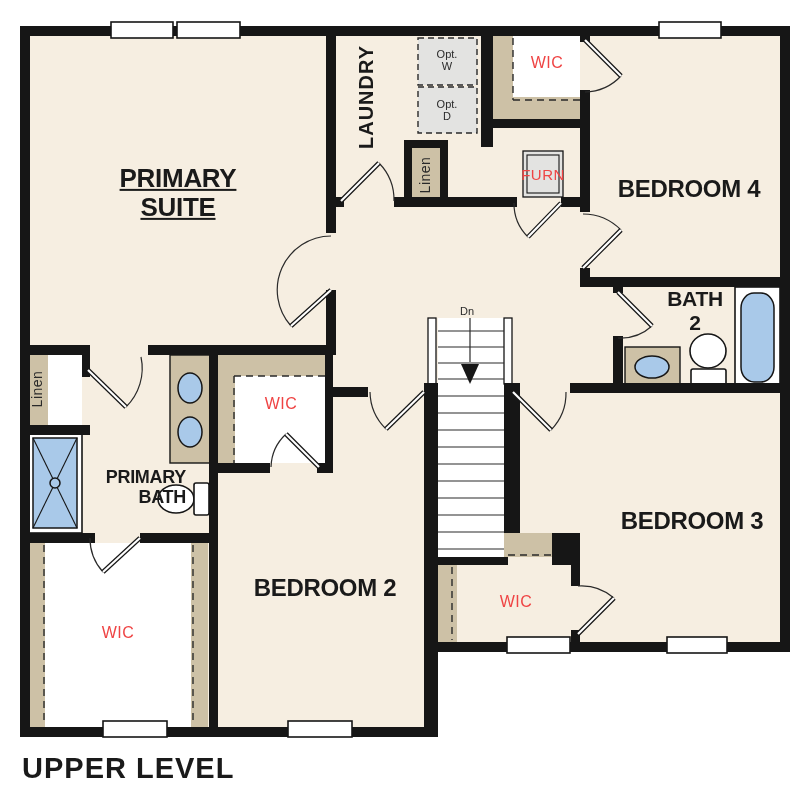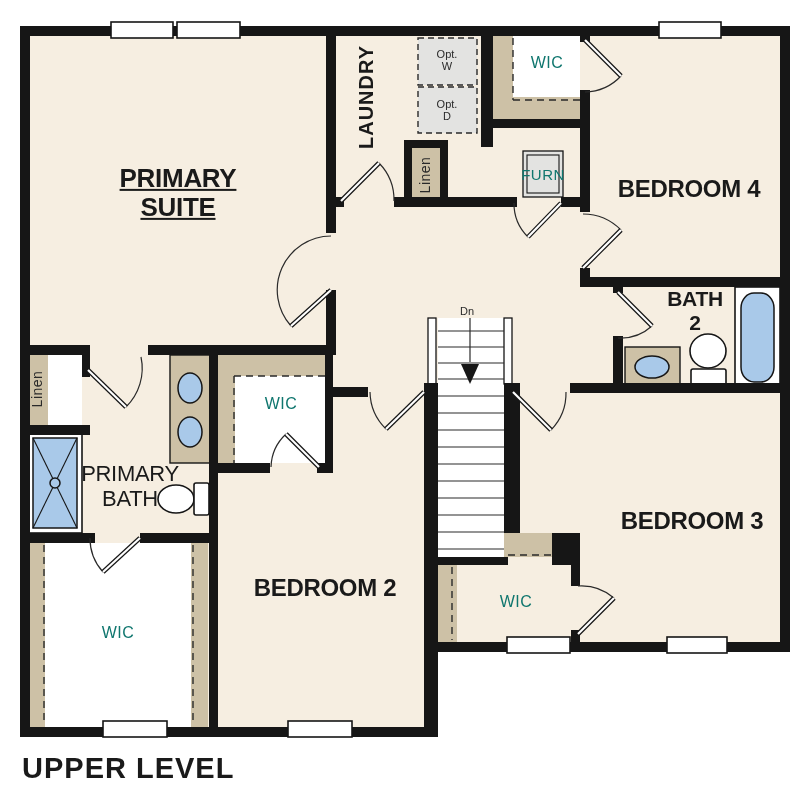--- a/index.html
+++ b/index.html
@@ -34,7 +34,7 @@
   .room2{font-weight:bold;font-size:26px;letter-spacing:-0.3px;width:180px;white-space:normal;text-decoration:underline;}
   .bath{font-weight:bold;font-size:21px;letter-spacing:-0.3px;}
   .pbath{font-weight:normal;font-size:22px;width:112px;white-space:normal;letter-spacing:-0.3px;}
-  .closet{font-size:16px;color:#0f766e;letter-spacing:0.5px;}
+  .closet{font-size:16px;color:#ef4444;letter-spacing:0.5px;}
   .small{font-size:11px;color:#2a2a2a;}
   .rot{transform:translate(-50%,-50%) rotate(-90deg);}
   .laundry{font-weight:bold;font-size:20px;letter-spacing:1px;}

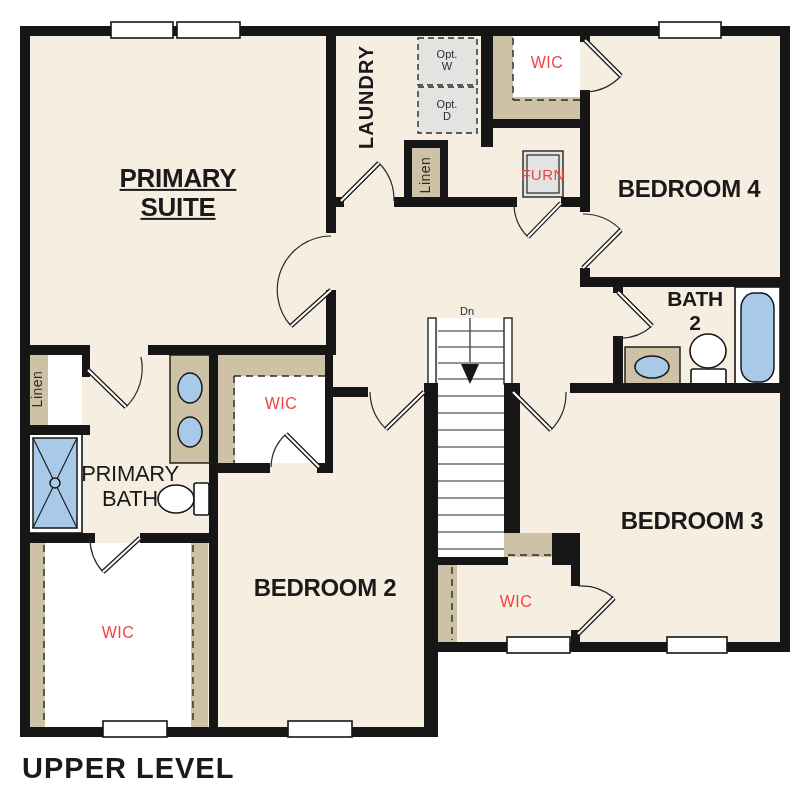--- a/index.html
+++ b/index.html
@@ -33,7 +33,7 @@
   .room{font-weight:bold;font-size:24px;letter-spacing:-0.3px;white-space:nowrap;}
   .room2{font-weight:bold;font-size:26px;letter-spacing:-0.3px;width:180px;white-space:normal;text-decoration:underline;}
   .bath{font-weight:bold;font-size:21px;letter-spacing:-0.3px;}
-  .pbath{font-weight:normal;font-size:22px;width:112px;white-space:normal;letter-spacing:-0.3px;}
+  .pbath{font-weight:bold;font-size:18px;width:112px;white-space:normal;letter-spacing:-0.3px;text-align:right;}
   .closet{font-size:16px;color:#ef4444;letter-spacing:0.5px;}
   .small{font-size:11px;color:#2a2a2a;}
   .rot{transform:translate(-50%,-50%) rotate(-90deg);}

